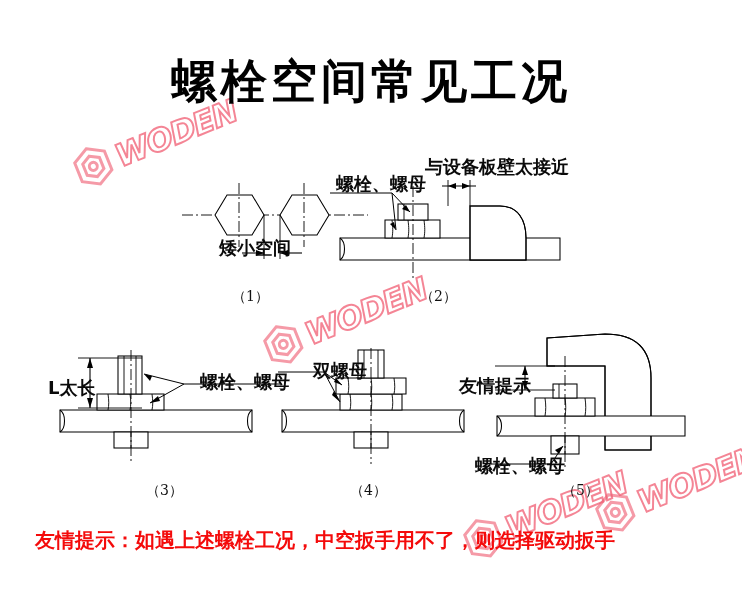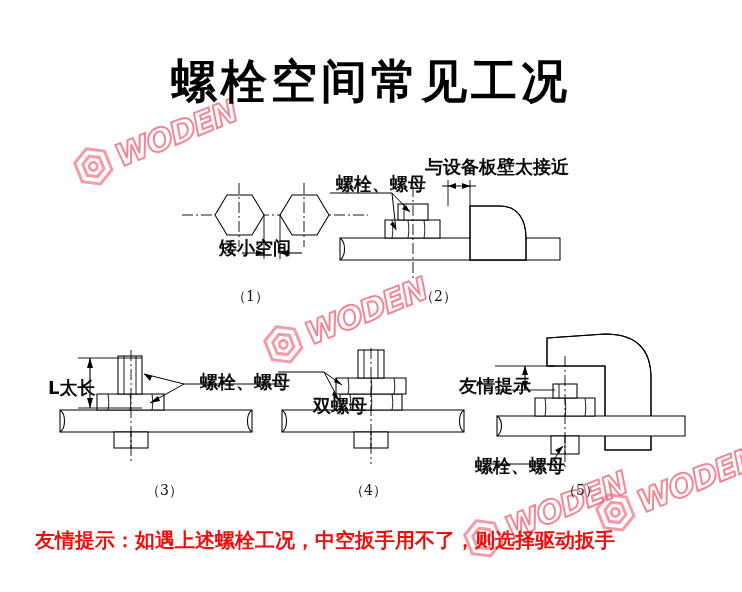--- a/index.html
+++ b/index.html
@@ -278,7 +278,7 @@
       <polygon class="solidblk" points="62,54 54,47 56,43"></polygon>
     </svg>
   </div>
-  <div class="draw-label" style="left:313px;top:363px;margin-top:35px;">双螺母</div>
+  <div class="draw-label" style="left:313px;top:363px;">双螺母</div>
   <div class="fig-caption" style="left:350px;top:482px;">（4）</div>
 
   <div style="position:absolute;left:485px;top:332px;width:230px;height:145px;z-index:5;">

